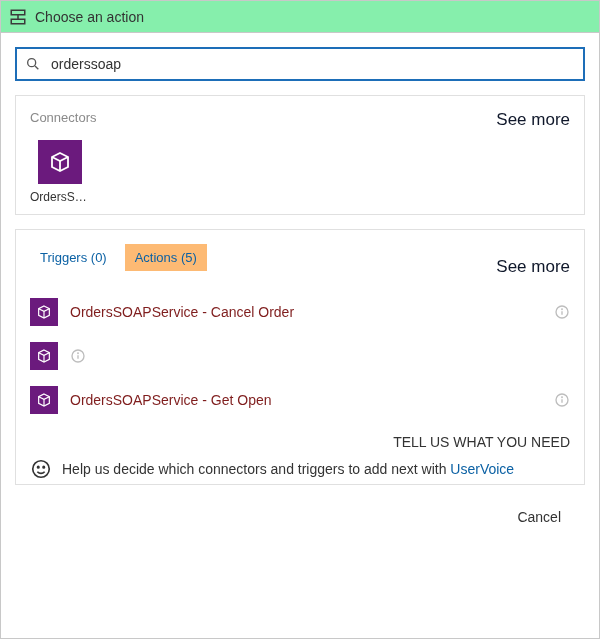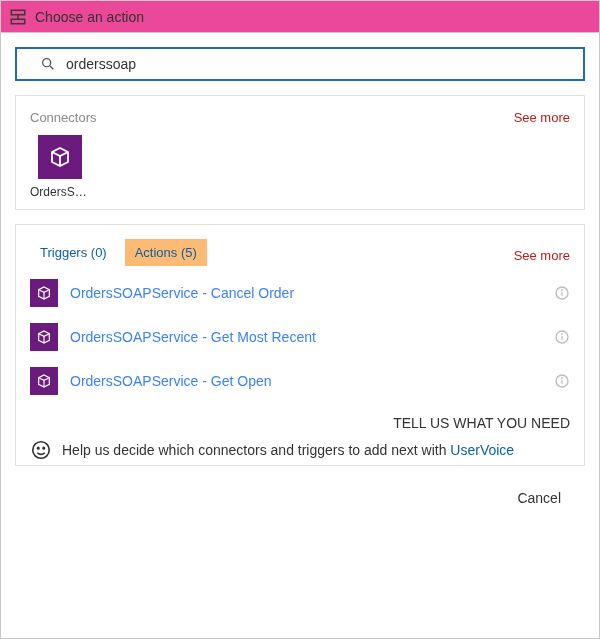--- a/index.html
+++ b/index.html
@@ -4,7 +4,7 @@
 <style>
   * { box-sizing: border-box; margin: 0; padding: 0; font-family: "Segoe UI", -apple-system, sans-serif; }
   body { background: #fff; width: 600px; height: 639px; overflow: hidden; border: 1px solid #c8c8c8; }
-  .hdr { display: flex; align-items: center; background: #ec4899; height: 32px; padding: 0 6px; border-bottom: 1px solid #c8c8c8; }
+  .hdr { display: flex; align-items: center; background: #86efac; height: 32px; padding: 0 6px; border-bottom: 1px solid #c8c8c8; }
   .hdr-icon { width: 22px; height: 22px; display:flex; align-items:center; justify-content:center; color:#3a3a3a; }
   .hdr-title { font-size: 14px; color: #333; padding-left: 6px; }
   .panel { padding: 14px 14px 0 14px; }

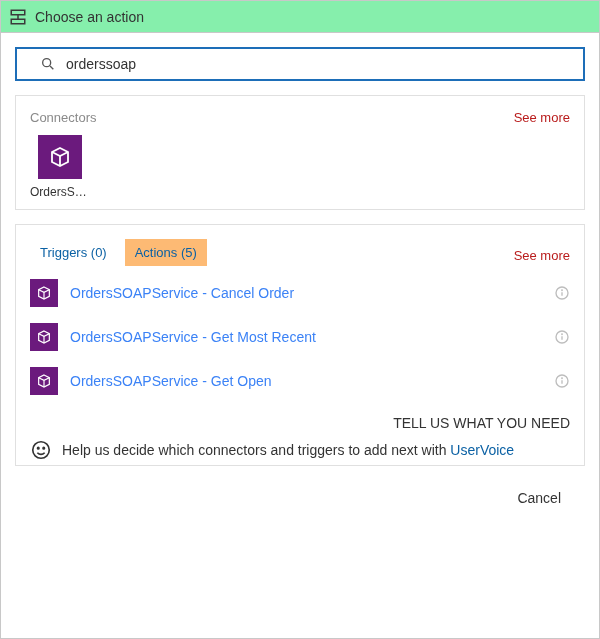--- a/index.html
+++ b/index.html
@@ -8,7 +8,7 @@
   .hdr-icon { width: 22px; height: 22px; display:flex; align-items:center; justify-content:center; color:#3a3a3a; }
   .hdr-title { font-size: 14px; color: #333; padding-left: 6px; }
   .panel { padding: 14px 14px 0 14px; }
-  .searchwrap { border: 2px solid #1d6eb8; display:flex; align-items:center; height: 34px; padding: 0 23px; }
+  .searchwrap { border: 2px solid #1d6eb8; display:flex; align-items:center; height: 34px; padding: 0 8px; }
   .searchwrap .sicon { width: 18px; display:flex; align-items:center; color:#555; }
   .searchinput { border:none; outline:none; flex:1; font-size:14px; padding-left:8px; color:#333; }
   .card { border:1px solid #e0e0e0; margin-top:14px; padding: 14px 14px 4px 14px; }

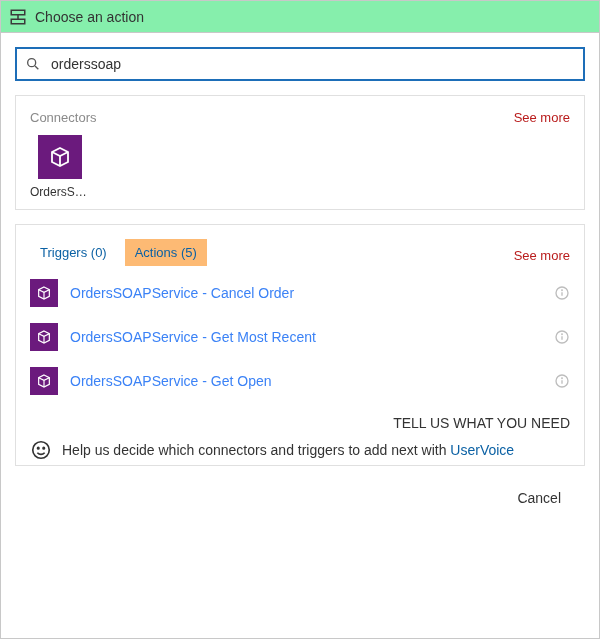--- a/index.html
+++ b/index.html
@@ -14,7 +14,7 @@
   .card { border:1px solid #e0e0e0; margin-top:14px; padding: 14px 14px 4px 14px; }
   .rowhdr { display:flex; justify-content:space-between; }
   .muted { color:#8a8a8a; font-size:13px; }
-  .link { color:#b91c1c; font-size:13px; cursor:pointer; }
+  .link { color:#0f172a; font-size:17px; cursor:pointer; }
   .connlist { display:flex; gap:22px; margin-top:10px; margin-bottom:6px; }
   .conn { display:flex; flex-direction:column; align-items:center; width:60px; cursor:pointer; }
   .tile { width:44px; height:44px; background:#6b1a7d; display:flex; align-items:center; justify-content:center; color:#fff; }

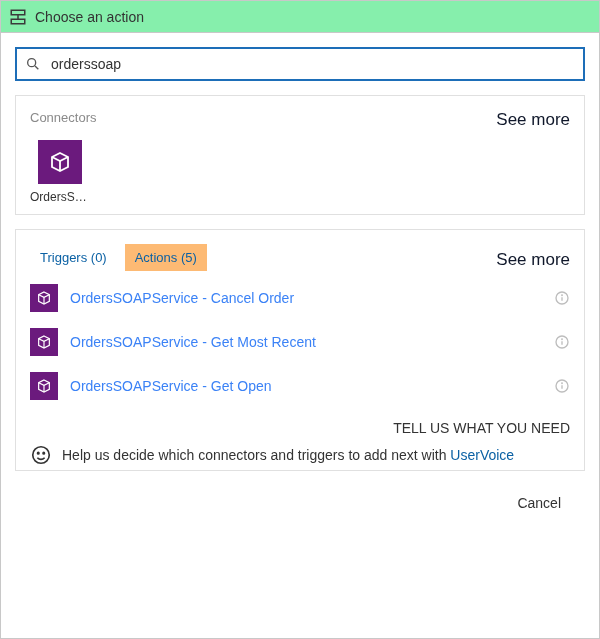--- a/index.html
+++ b/index.html
@@ -19,7 +19,7 @@
   .conn { display:flex; flex-direction:column; align-items:center; width:60px; cursor:pointer; }
   .tile { width:44px; height:44px; background:#6b1a7d; display:flex; align-items:center; justify-content:center; color:#fff; }
   .conn-label { font-size:12px; color:#333; margin-top:6px; white-space:nowrap; overflow:hidden; text-overflow:ellipsis; width:100%; text-align:center;}
-  .tabs { display:flex; gap:8px; margin-bottom:5px; }
+  .tabs { display:flex; gap:8px; margin-bottom:19px; }
   .tab { font-size:13px; padding:6px 10px; color:#0b61a4; cursor:pointer; }
   .tab.active { background:#fdba74; }
   .tabrow { display:flex; justify-content:space-between; align-items:center; }

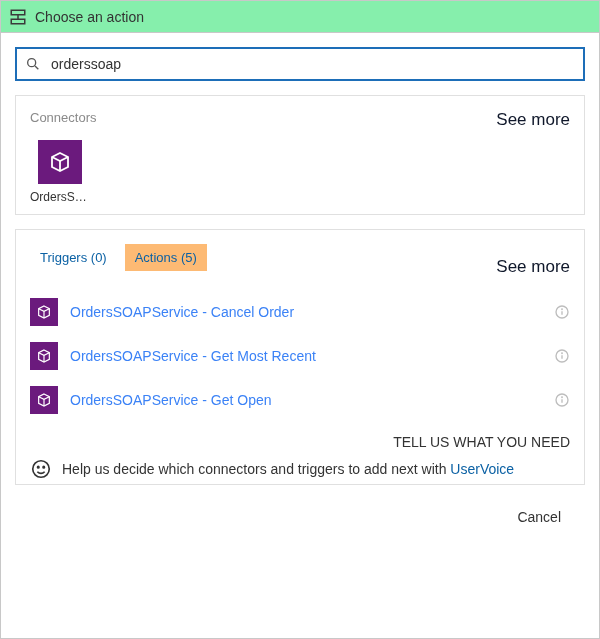--- a/index.html
+++ b/index.html
@@ -26,7 +26,7 @@
   .alist { display:flex; flex-direction:column; }
   .arow { display:flex; align-items:center; height:44px; cursor:pointer; }
   .atile { width:28px; height:28px; background:#6b1a7d; display:flex; align-items:center; justify-content:center; color:#fff; margin-right:12px; flex-shrink:0;}
-  .aname { font-size:14px; color:#3b82f6; flex:1; }
+  .aname { font-size:14px; color:#7f1d1d; flex:1; }
   .info { width:16px; height:16px; color:#bdbdbd; display:flex; align-items:center; justify-content:center; }
   .tellus { font-size:14px; color:#333; margin-top:12px; margin-bottom:8px;text-align:right; }
   .uv { display:flex; align-items:center; gap:10px; font-size:14px; color:#333; }

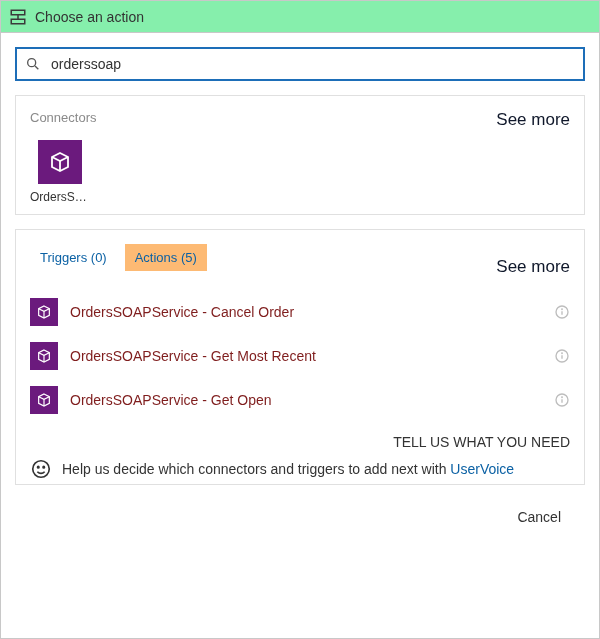--- a/index.html
+++ b/index.html
@@ -116,7 +116,6 @@
               <path d="M12 11v10"></path>
             </svg>
           </div>
-        <span class="aname">OrdersSOAPService - Get Most Recent</span>
         <span class="info">
             <svg viewBox="0 0 24 24" width="16" height="16" fill="none" stroke="currentColor" stroke-width="2">
               <circle cx="12" cy="12" r="9"></circle>

